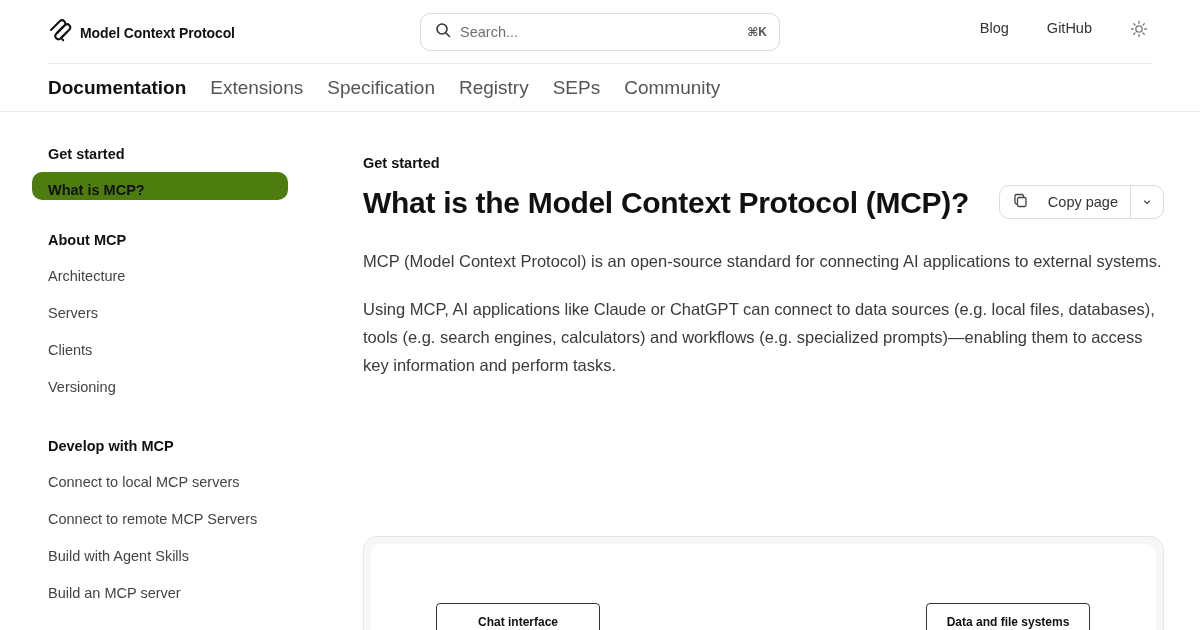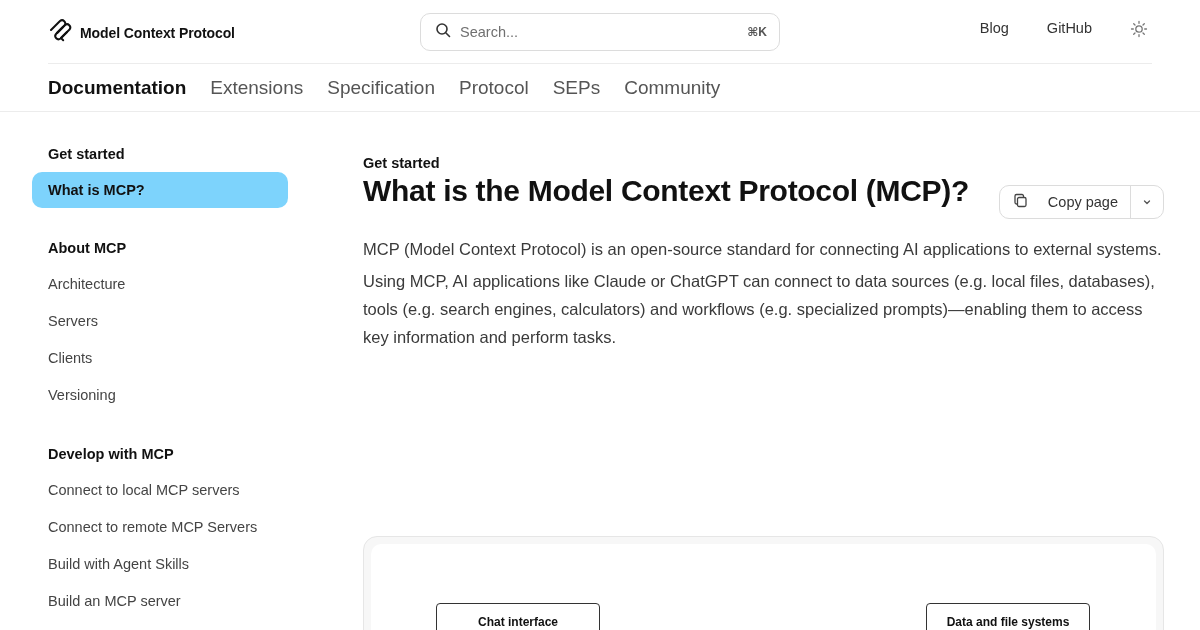--- a/index.html
+++ b/index.html
@@ -103,7 +103,7 @@
   <div class="navtab active">Documentation</div>
   <div class="navtab">Extensions</div>
   <div class="navtab">Specification</div>
-  <div class="navtab">Protocol</div>
+  <div class="navtab">Registry</div>
   <div class="navtab">SEPs</div>
   <div class="navtab">Community</div>
 </div>

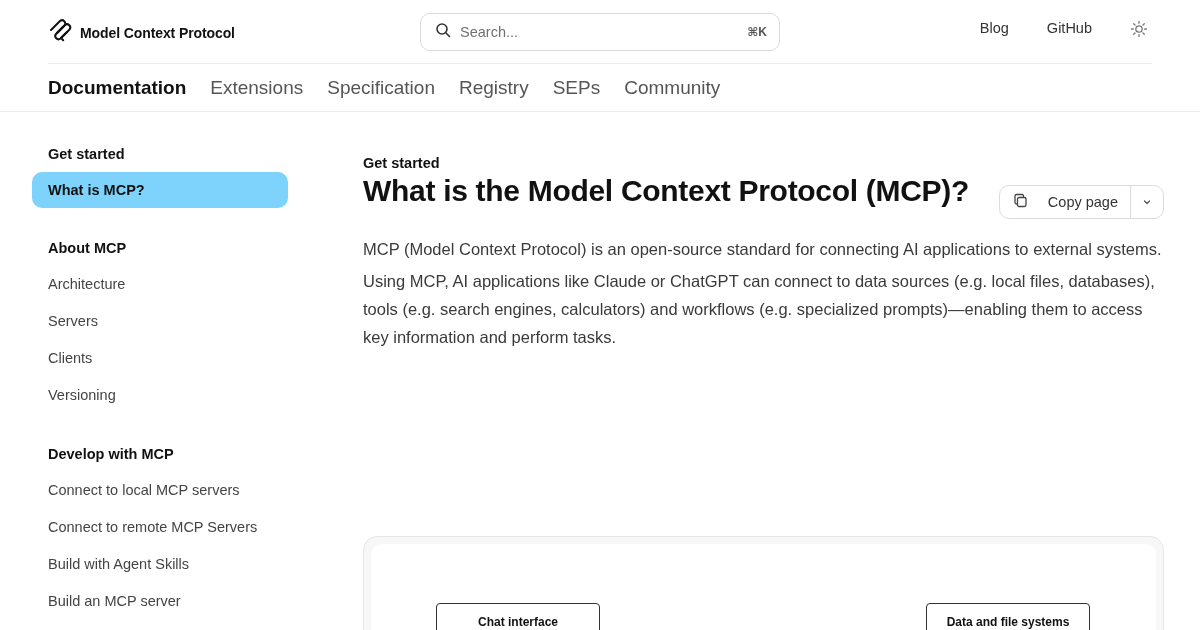--- a/index.html
+++ b/index.html
@@ -35,7 +35,7 @@
   .sb-group { margin-bottom: 26px; }
   .sb-heading { font-size: 14.5px; font-weight: 700; color: #111; padding: 6px 16px; margin-bottom: 4px; }
   .sb-item { font-size: 14.5px; color: #444; padding: 0 16px; height: 37px; line-height: 37px; border-radius: 10px; white-space: nowrap; }
-  .sb-item.active { background: #7dd3fc; color: #111; font-weight: 700; height: 36px; line-height: 36px; margin-bottom: 1px; }
+  .sb-item.active { background: #4d7c0f; color: #111; font-weight: 700; height: 28px; line-height: 36px; margin-bottom: 1px; }
 
   
   .main { position: absolute; left: 363px; top: 152px; width: 801px; }

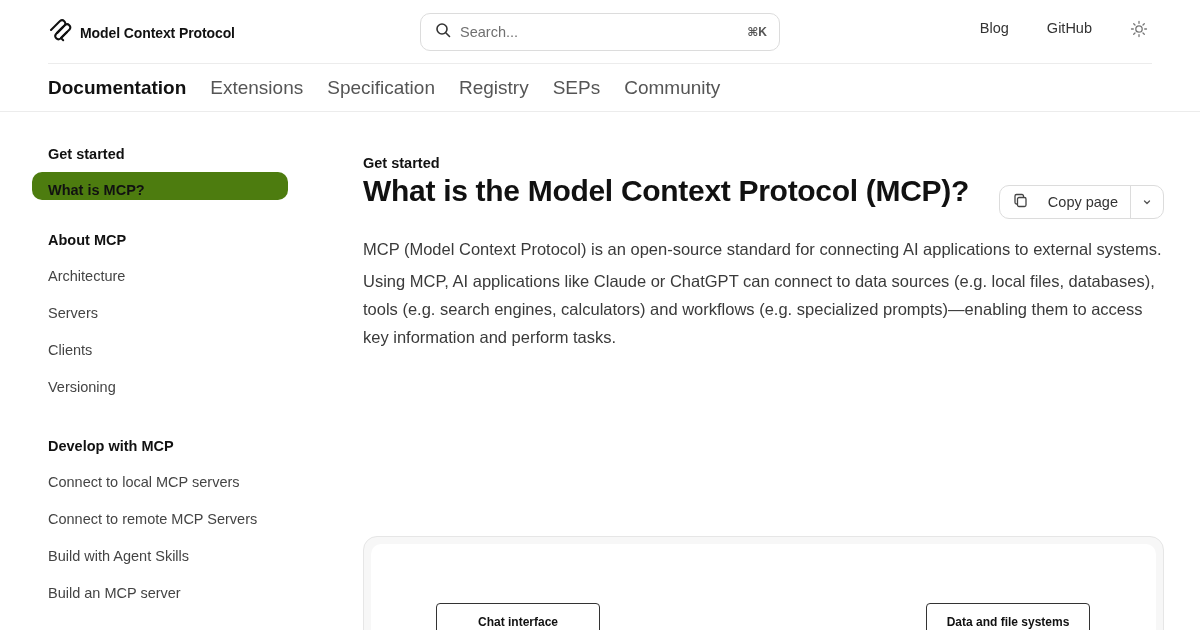--- a/index.html
+++ b/index.html
@@ -40,7 +40,7 @@
   
   .main { position: absolute; left: 363px; top: 152px; width: 801px; }
   .eyebrow { font-size: 14.5px; font-weight: 700; color: #111; margin-top: 3px; }
-  .title { font-size: 30px; font-weight: 700; color: #111; letter-spacing: -0.3px; line-height: 40px; }
+  .title { font-size: 30px; font-weight: 700; color: #111; margin-top: 12px; letter-spacing: -0.3px; line-height: 40px; }
   .copy-btn { position: absolute; right: 0; top: 33px; height: 34px; border: 1px solid #dcdcdc; border-radius: 10px; display: flex; align-items: center; background: #fff; }
   .copy-main { display: flex; align-items: center; gap: 20px; padding: 0 12px 0 13px; height: 100%; border-right: 1px solid #dcdcdc; }
   .copy-main svg { width: 15px; height: 15px; }

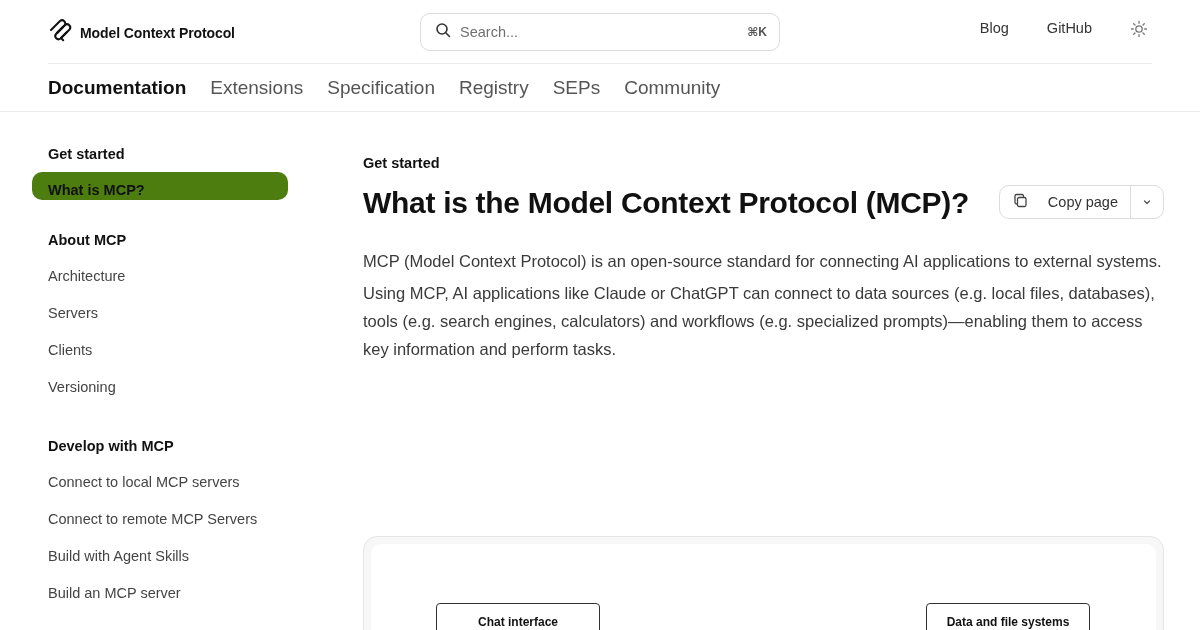--- a/index.html
+++ b/index.html
@@ -48,7 +48,7 @@
   .copy-drop { width: 32px; height: 100%; display: flex; align-items: center; justify-content: center; }
   .copy-drop svg { width: 10px; height: 10px; }
 
-  .para { font-size: 16.5px; line-height: 28px; color: #3a3a3a; margin-top: 4px; }
+  .para { font-size: 16.5px; line-height: 28px; color: #3a3a3a; margin-top: 20px; }
   .para.first { margin-top: 24px; }
 
   

